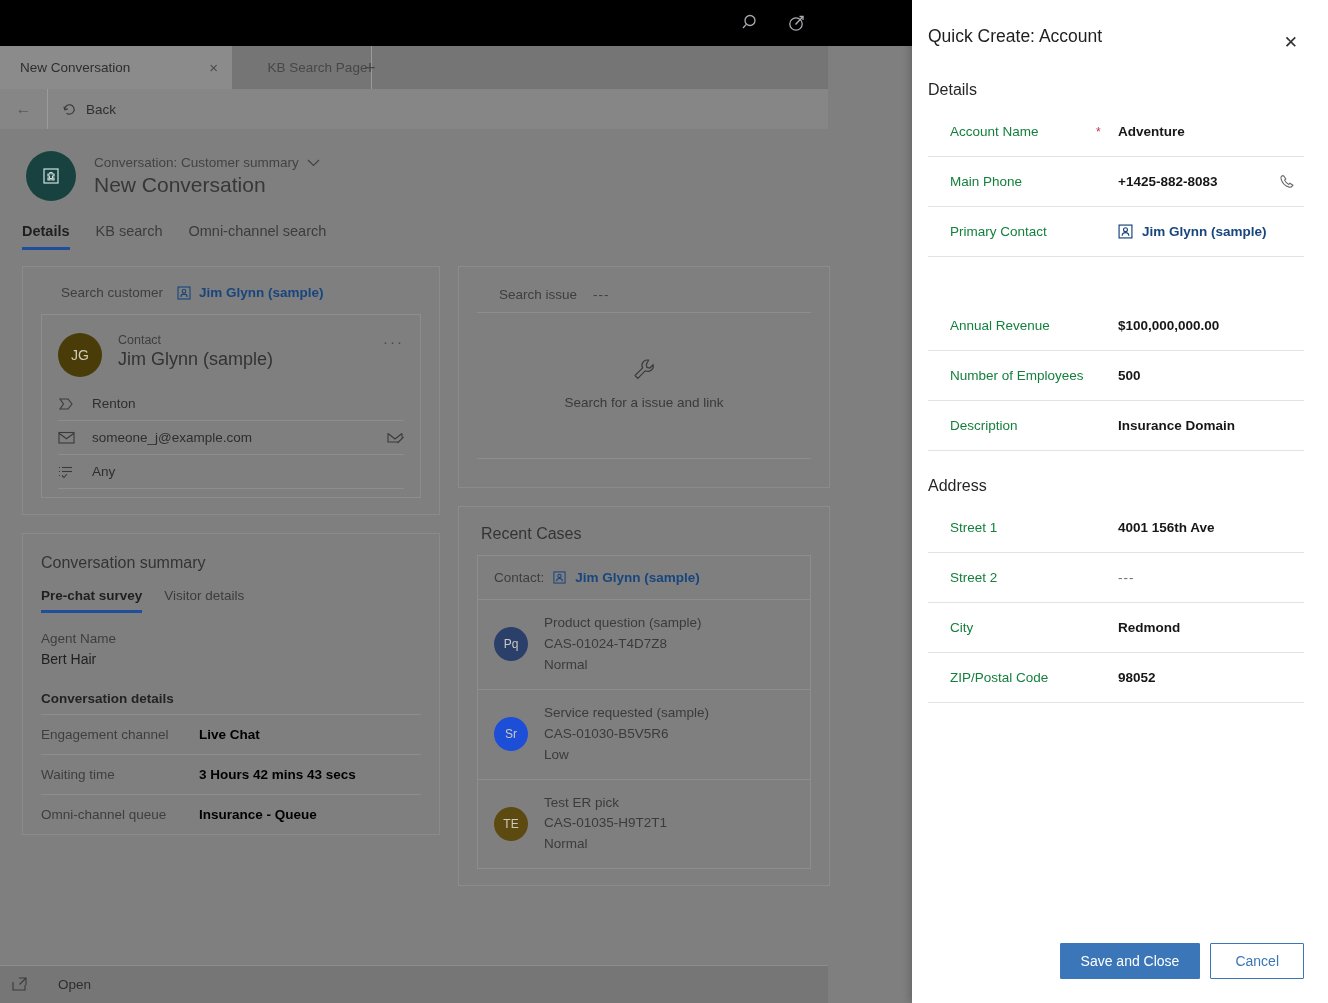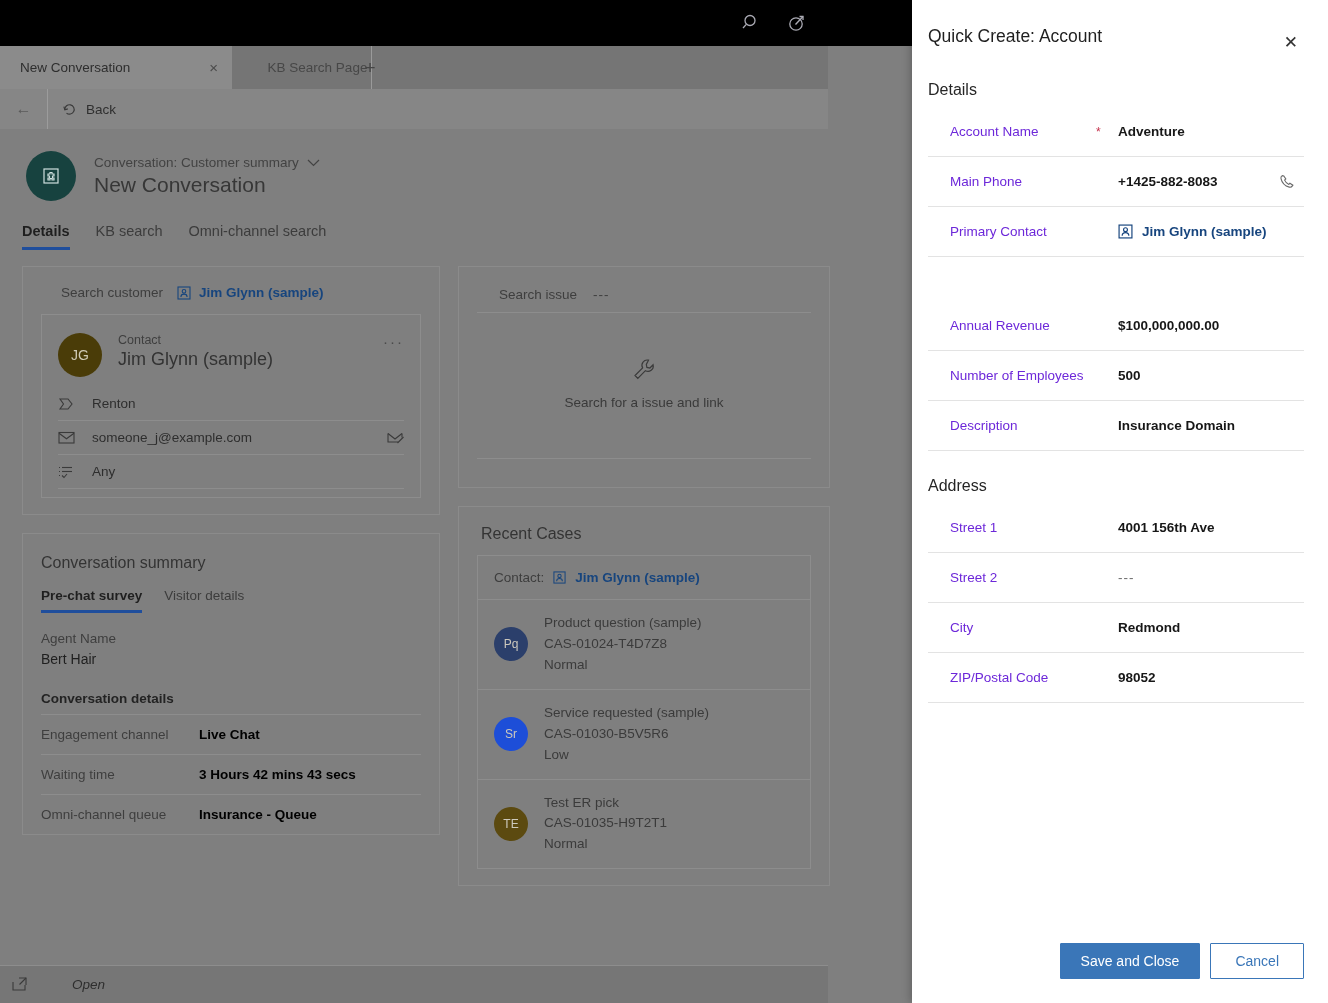--- a/index.html
+++ b/index.html
@@ -210,7 +210,7 @@
     border-bottom: 1px solid #e3e3e3; padding: 6px 0;
   }
   .qc-label {
-    width: 168px; flex: none; font-size: 13.5px; color: #6d28d9;
+    width: 168px; flex: none; font-size: 13.5px; color: #15803d;
     padding-left: 22px; line-height: 1.45;
   }
   .qc-req { width: 22px; flex: none; color: #c4314b; font-size: 12px; }

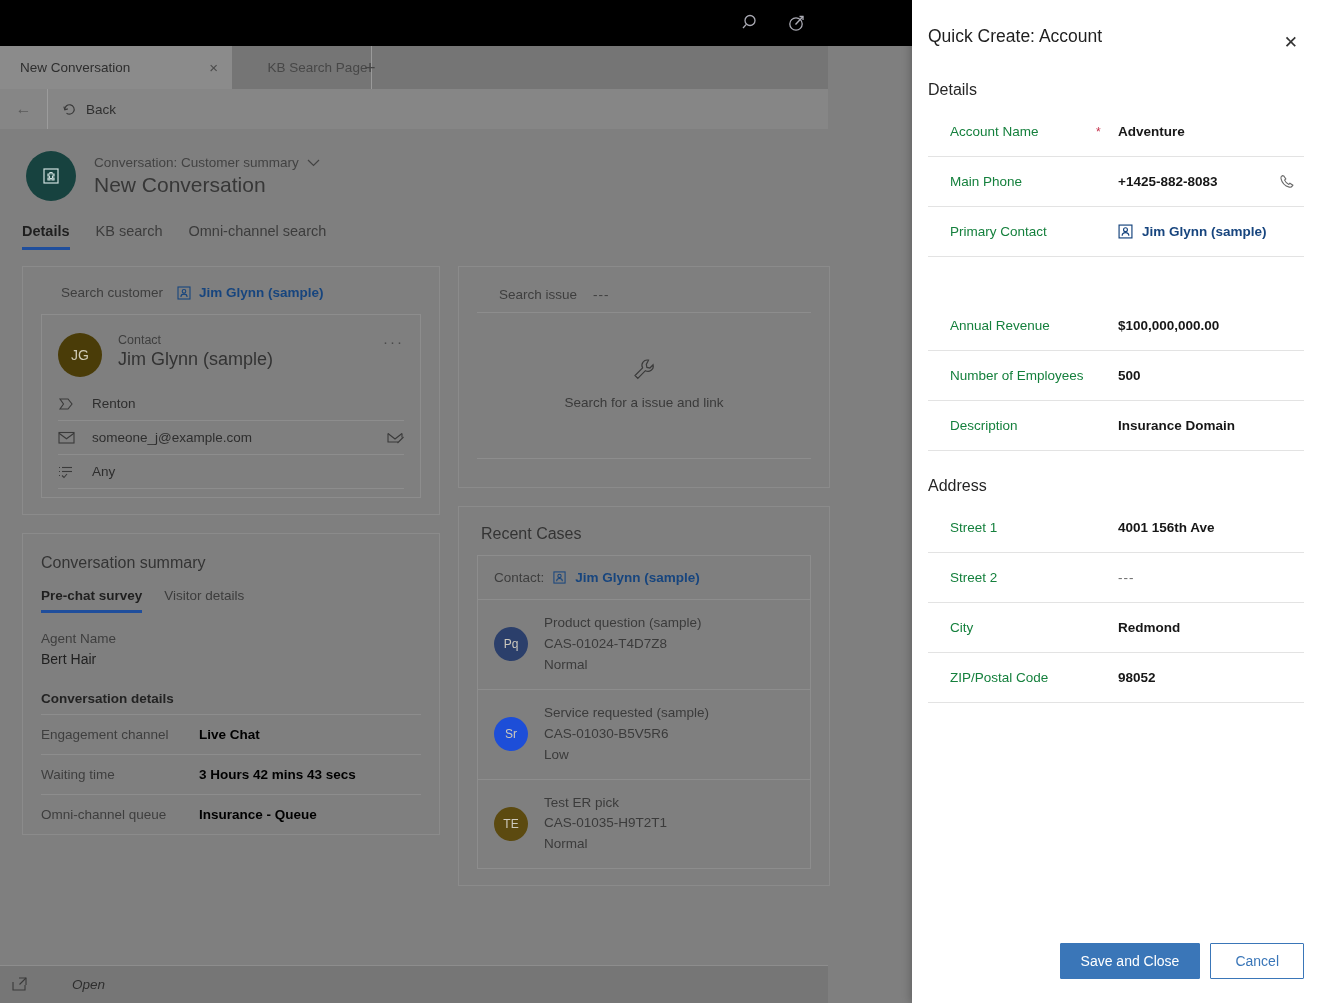--- a/index.html
+++ b/index.html
@@ -185,7 +185,7 @@
     border-top: 1px solid #8d8d8d;
   }
   .sb-ico { width: 40px; display: flex; justify-content: center; color: #3a3a3a; }
-  .sb-text { font-size: 13.5px; color: #2e2e2e; margin-left: 32px; font-style: italic; }
+  .sb-text { font-size: 13.5px; color: #2e2e2e; margin-left: 18px; }
 
   
   .qc {

